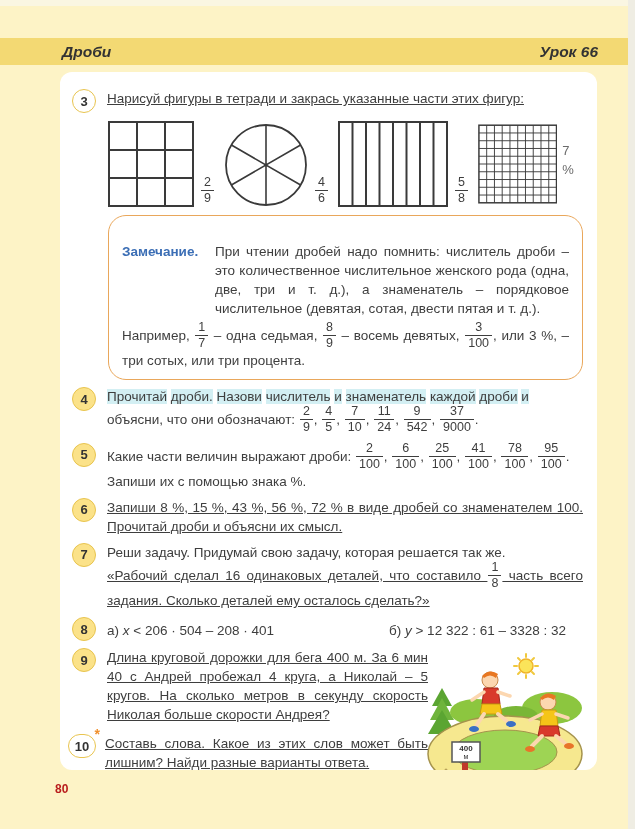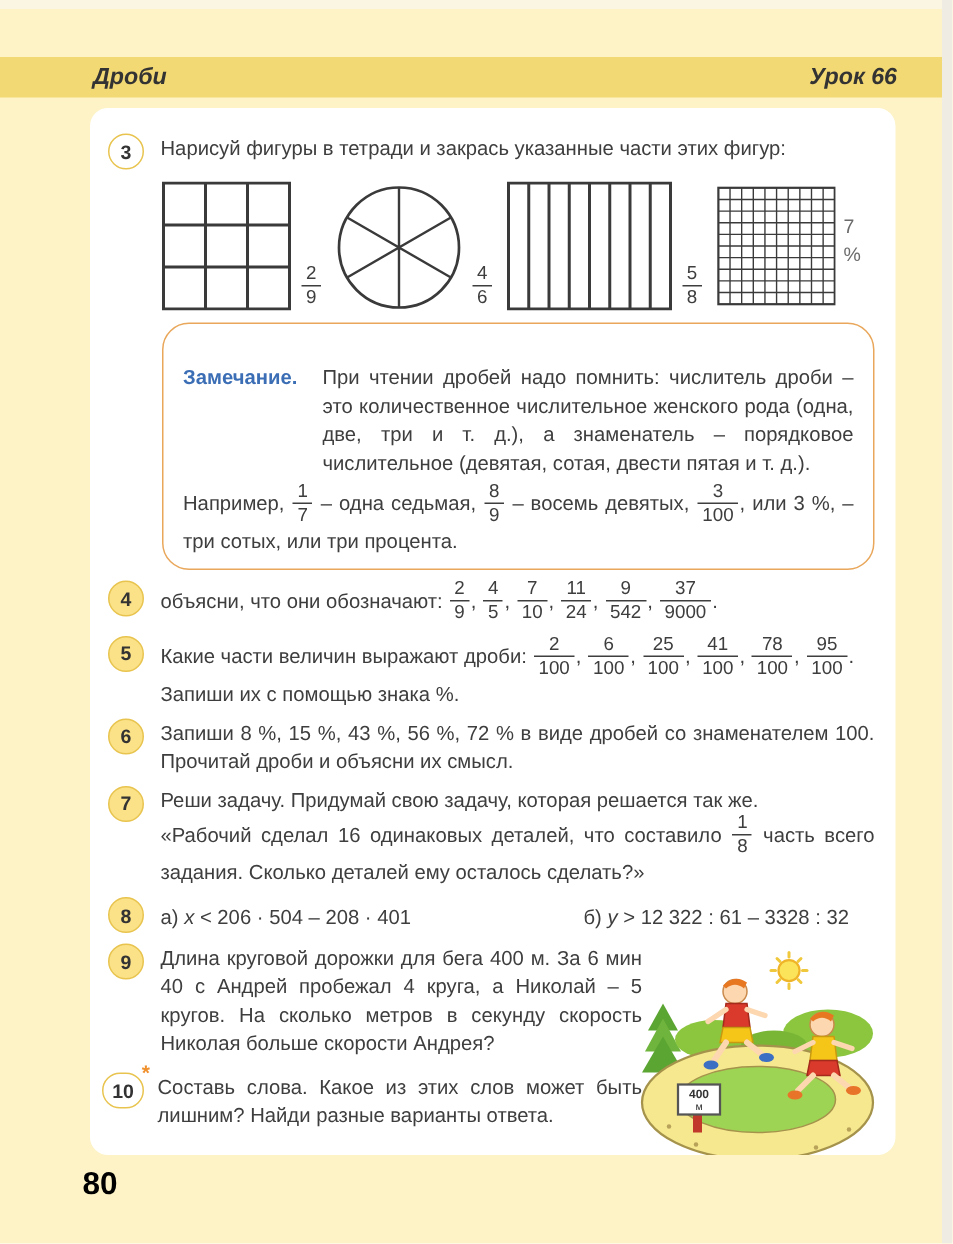--- a/index.html
+++ b/index.html
@@ -27,7 +27,7 @@
   .pnum.outline{background:#fff;}
   .star{position:absolute;top:-10px;right:-5px;color:#f0902d;font-size:14px;font-weight:bold;}
   .pbody{flex:1;}
-  .just{text-align:justify;}
+  .just{text-align:justify;text-decoration:underline;}
 
   
   .figrow{display:flex;align-items:flex-end;margin:8px 0 4px 38px;gap:8px;}

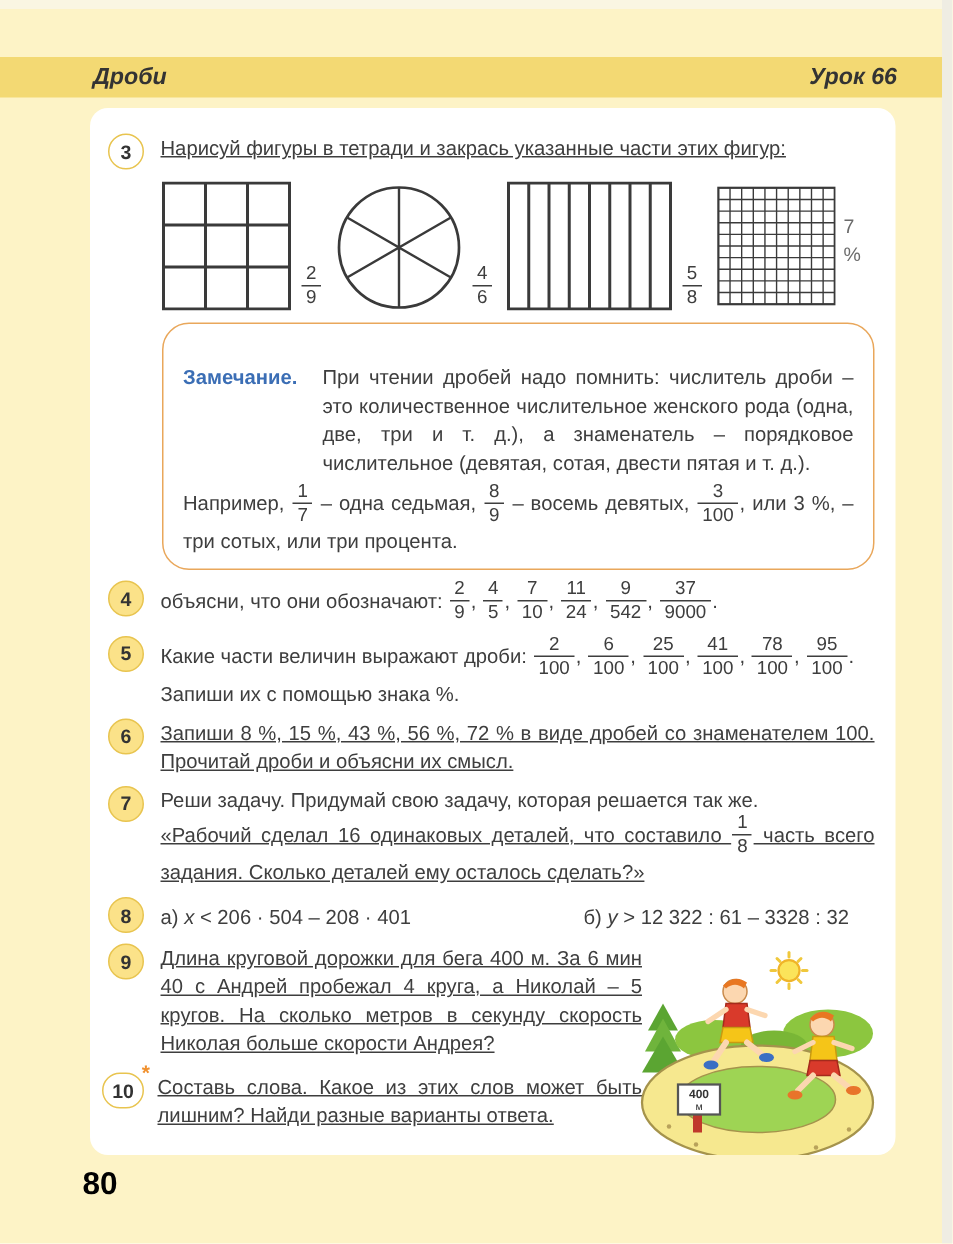--- a/index.html
+++ b/index.html
@@ -148,6 +148,7 @@
   <div class="problem">
     <span class="pnum">4</span>
     <div class="pbody">
+      <div><span class="hl">Прочитай</span> <span class="hl">дроби.</span> <span class="hl">Назови</span> <span class="hl">числитель</span> <span class="hl">и</span> <span class="hl">знаменатель</span> <span class="hl">каждой</span> <span class="hl">дроби</span> <span class="hl">и</span></div>
       <div><span>объясни, что они обозначают: </span><span class="frac">
             <span class="fn">2</span>
             <span class="fd">9</span>

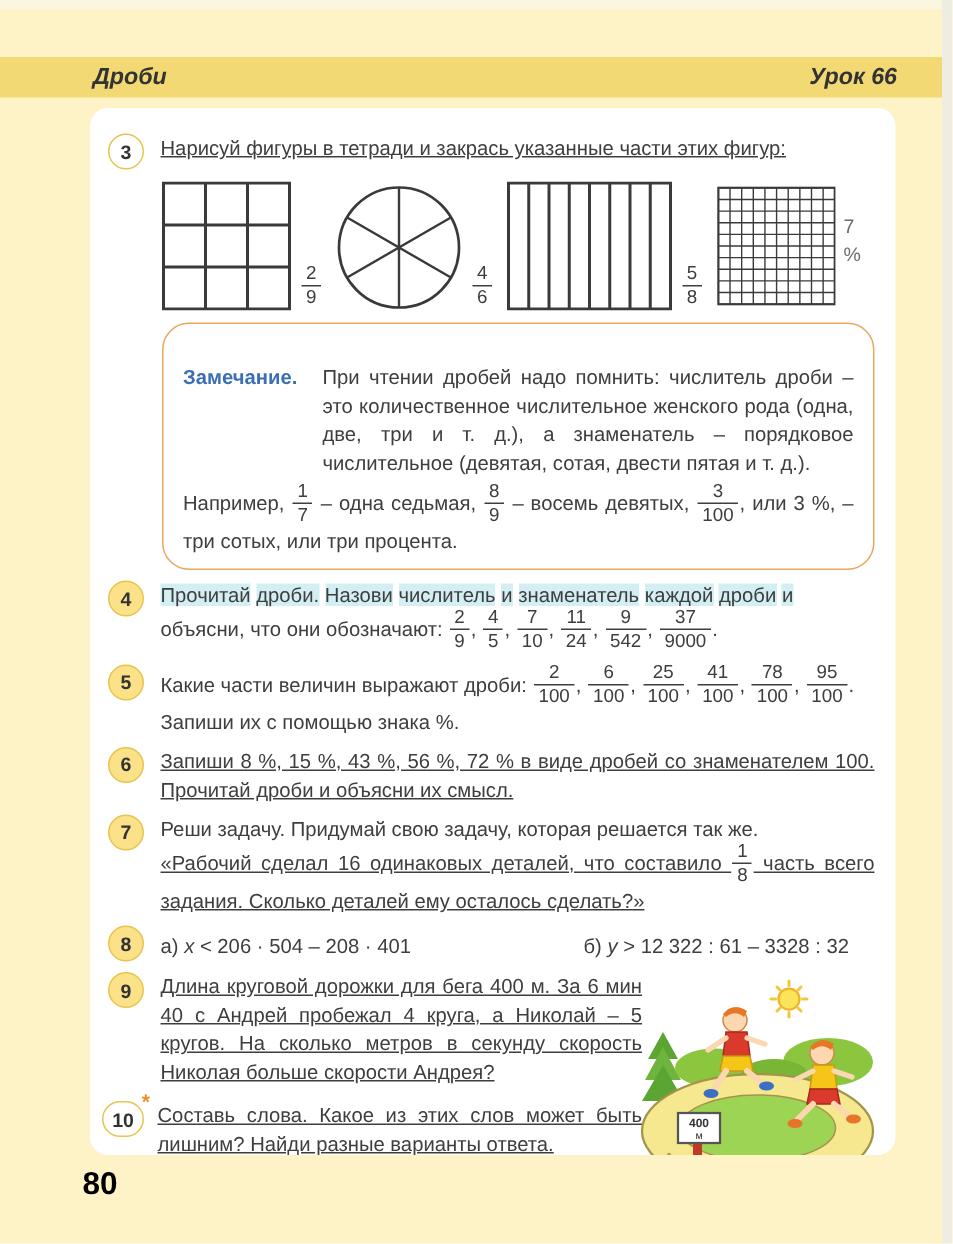--- a/index.html
+++ b/index.html
@@ -62,7 +62,7 @@
   .bottom-right{flex:1;position:relative;text-decoration:underline;}
   .bottom-right svg{position:absolute;left:-4px;top:2px;}
 
-  .pageno{position:absolute;left:55px;top:780px;font-weight:bold;font-size:21px;color:#000000;}
+  .pageno{position:absolute;left:55px;top:780px;font-weight:bold;font-size:12px;color:#b91c1c;}
 </style>
 </head>
 <body>

